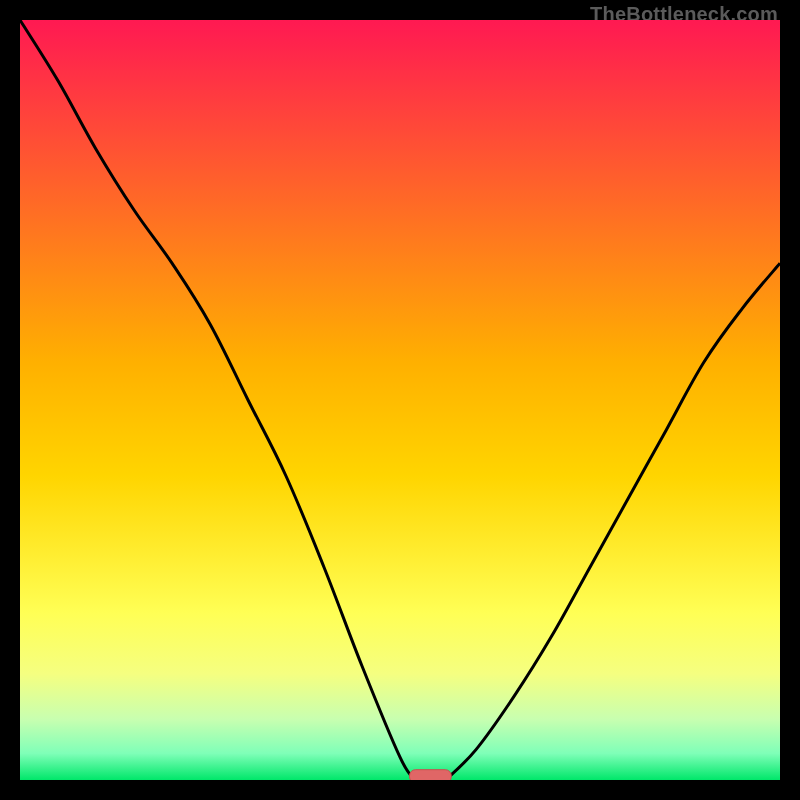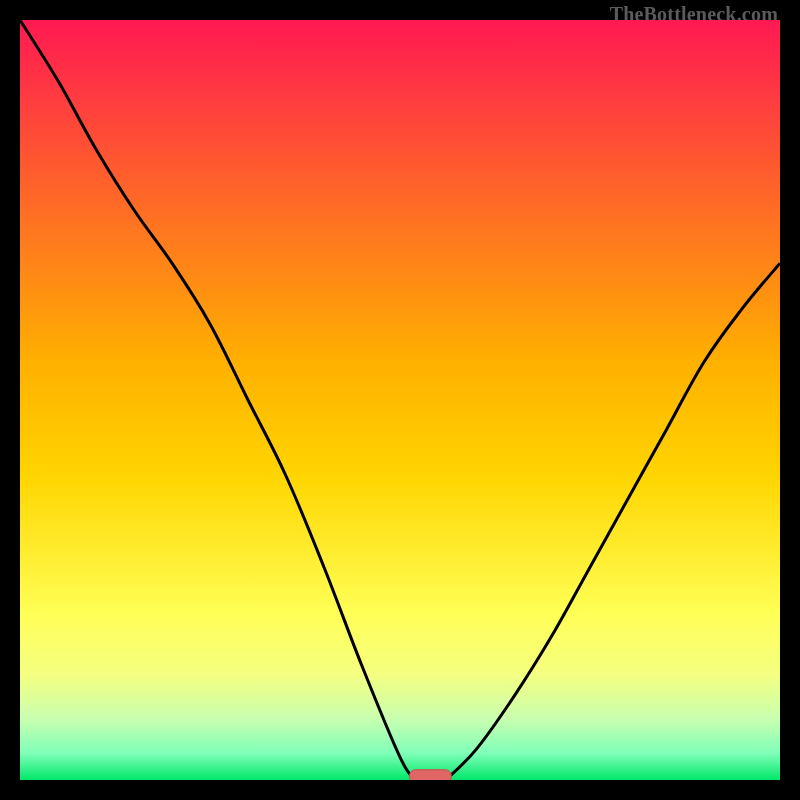--- a/index.html
+++ b/index.html
@@ -27,7 +27,7 @@
     position: absolute;
     top: 3px;
     right: 22px;
-    font-family: Liberation Serif, serif;
+    font-family: Liberation Sans, sans-serif;
     font-size: 20px;
     font-weight: 600;
     color: #5b5b5b;

